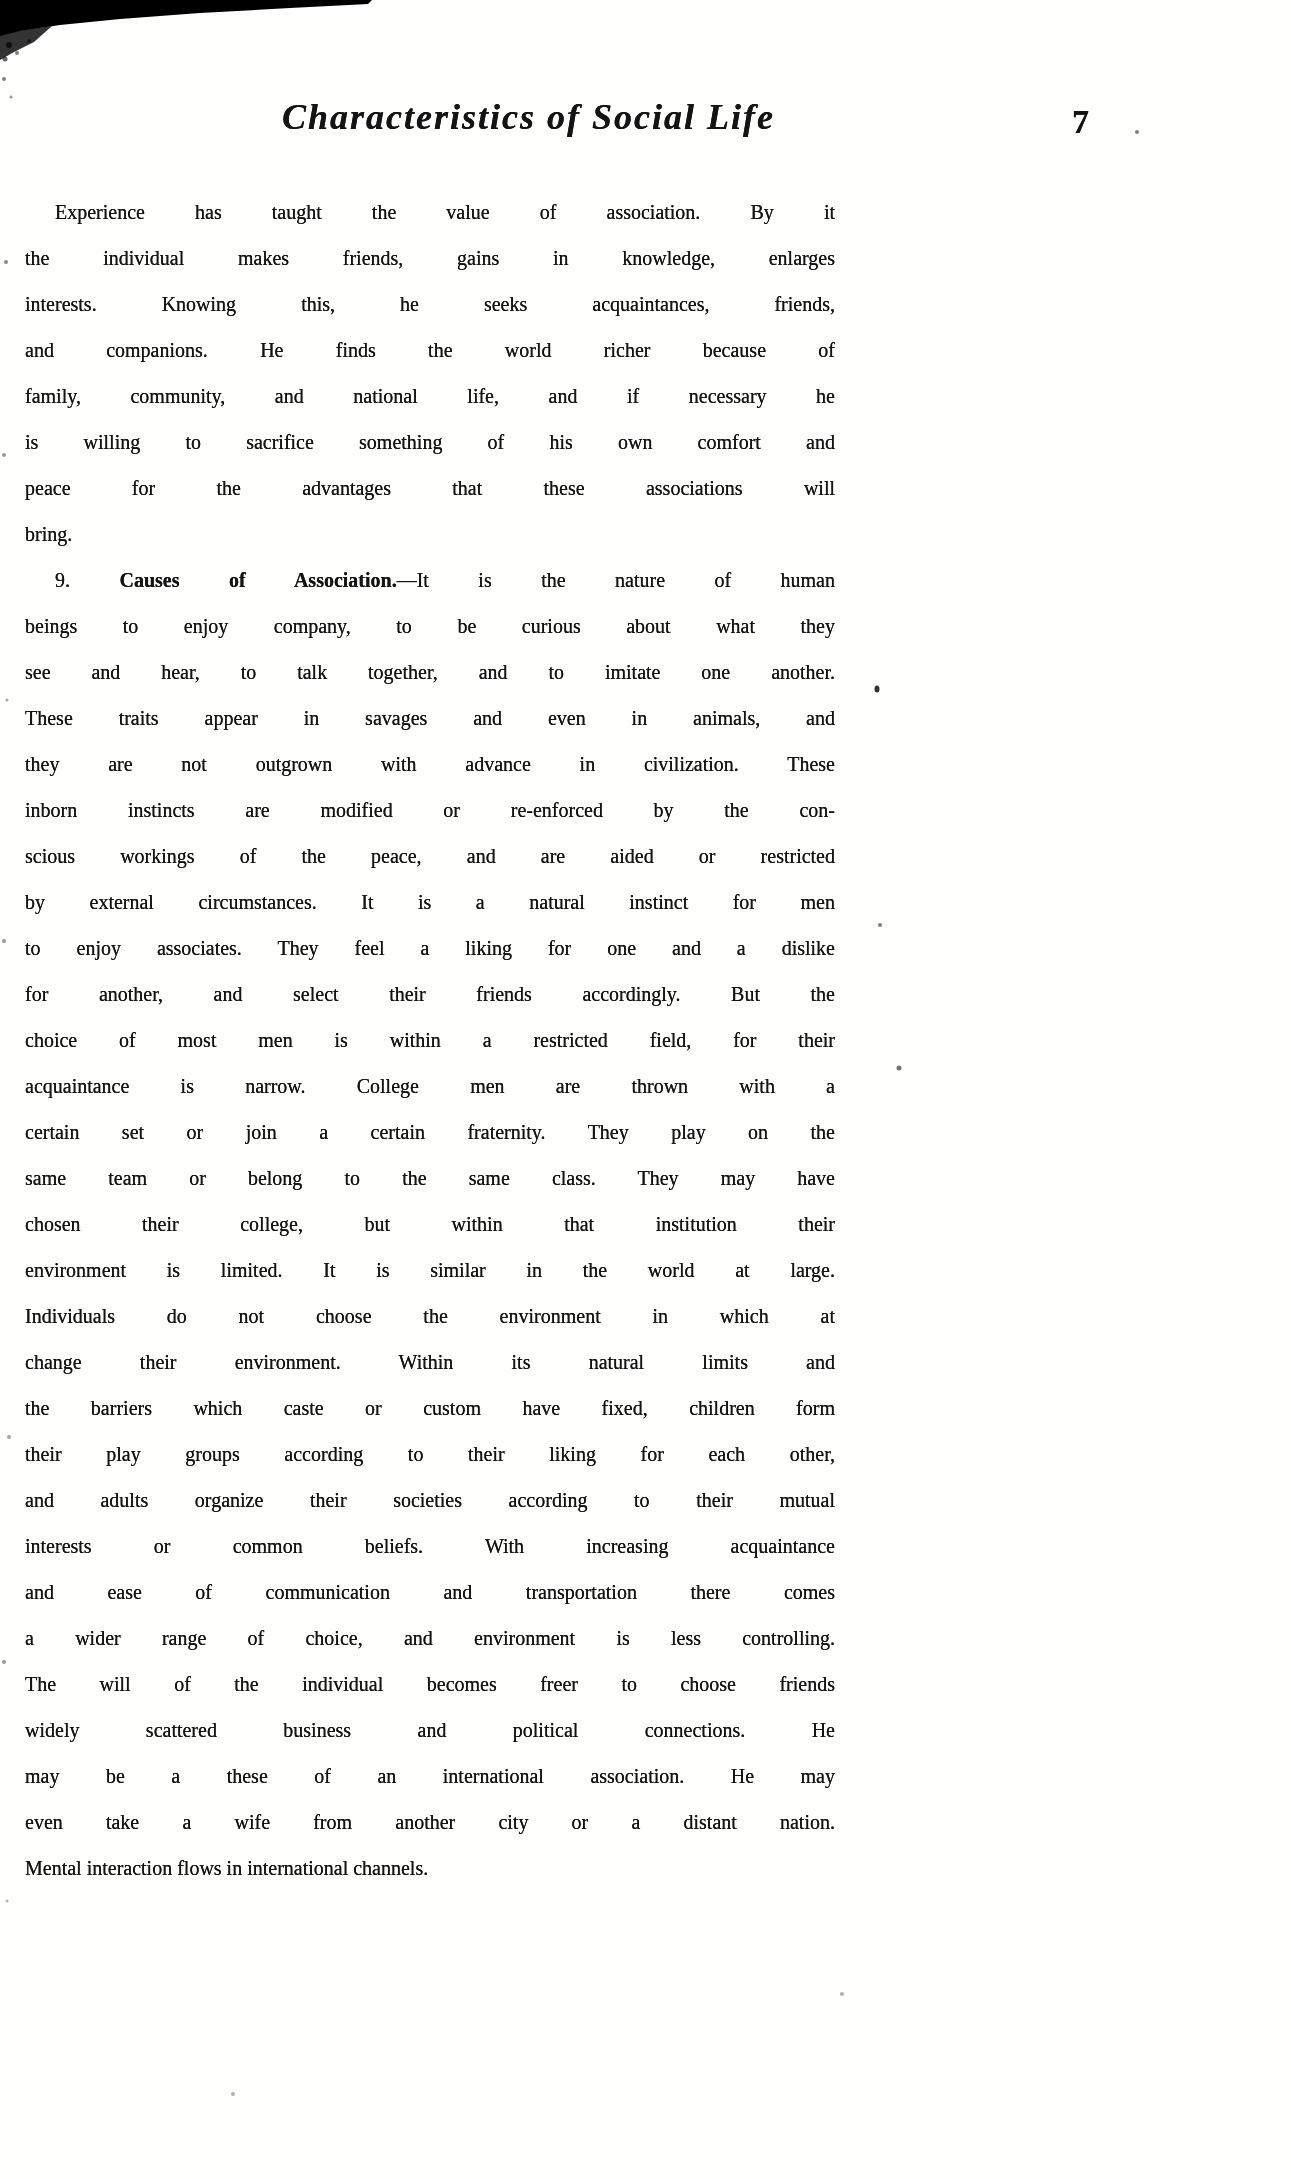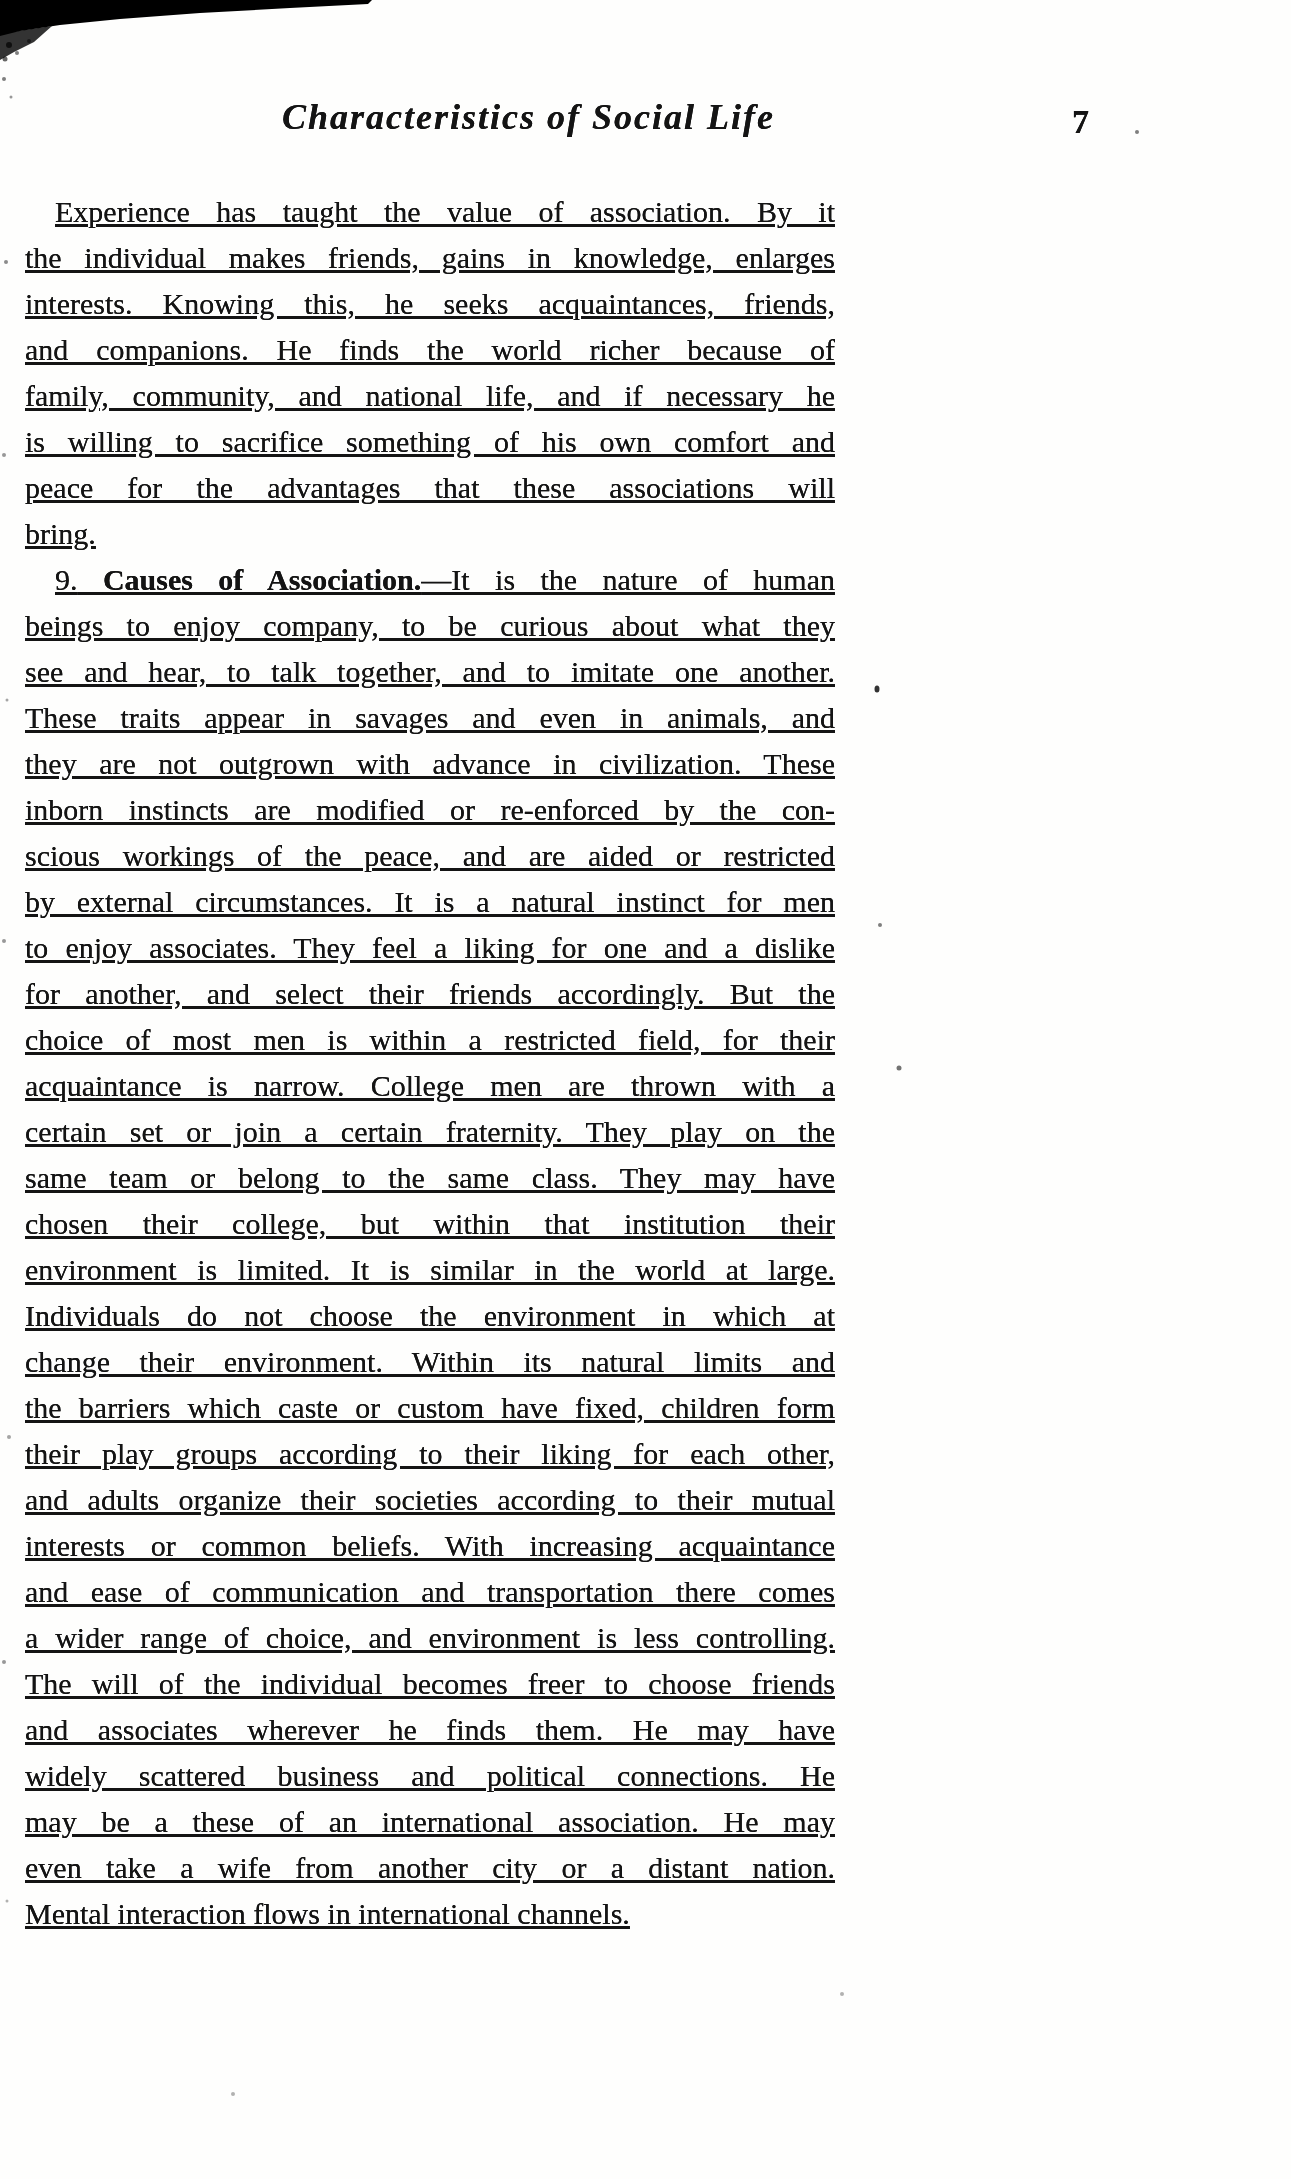--- a/index.html
+++ b/index.html
@@ -29,11 +29,10 @@
   }
   .para{margin:0;padding:0;}
   .line{
-    font-size:30px;line-height:46px;
+    font-size:20px;line-height:46px;
     text-align:justify;text-align-last:justify;
     text-shadow:0 0 .5px currentColor;
     white-space:normal;
-    text-decoration:underline;
   }
   .line.indent{text-indent:30px;}
   .line.lastline{text-align-last:left;}

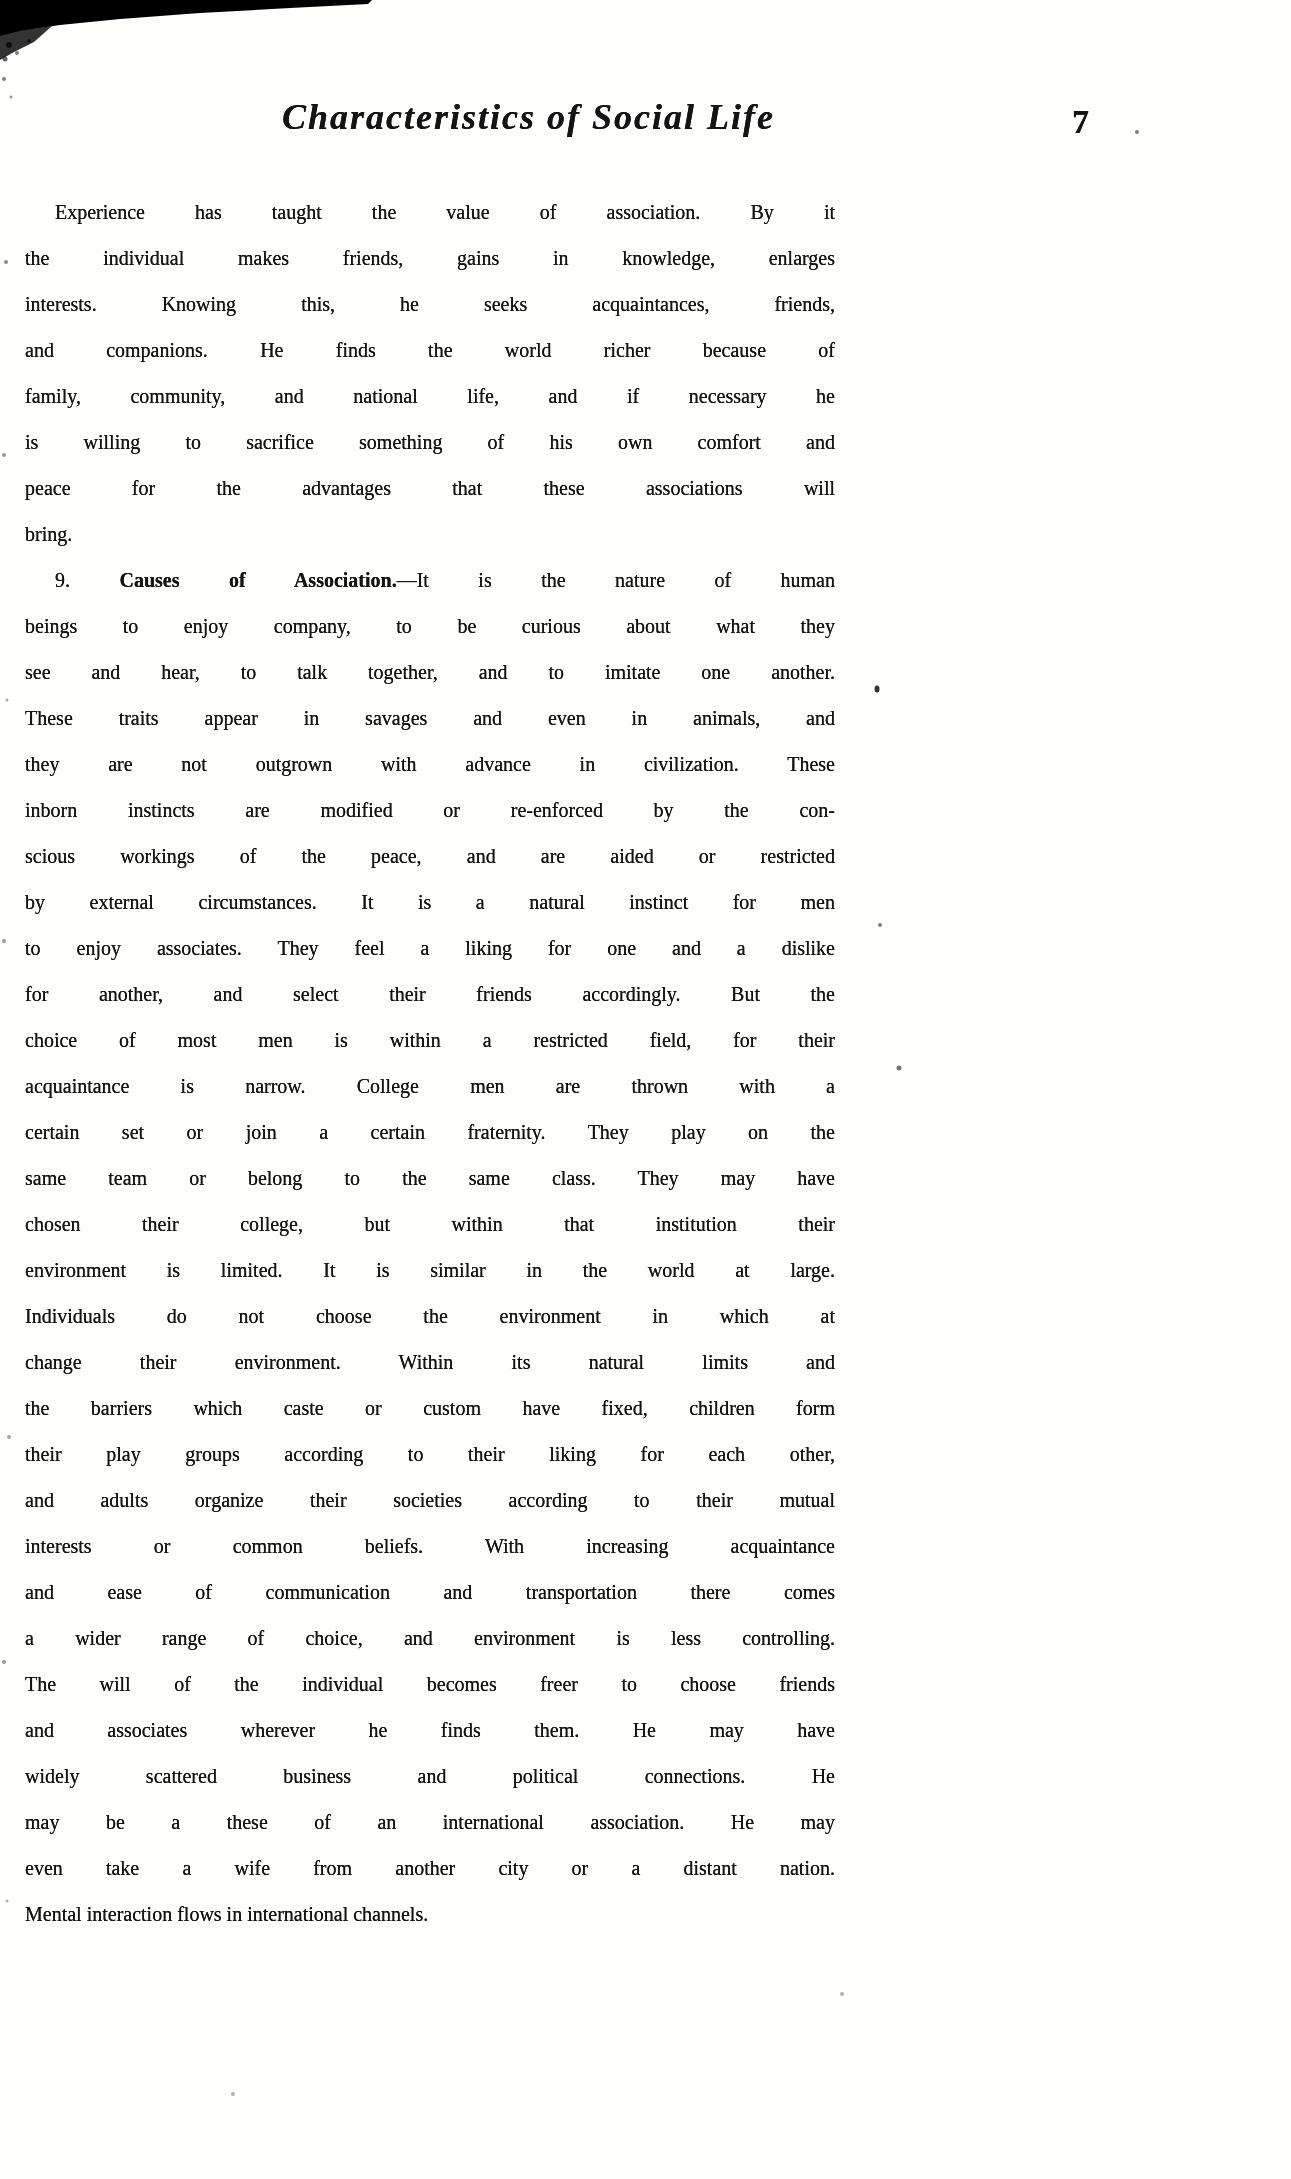--- a/index.html
+++ b/index.html
@@ -111,7 +111,6 @@
       <div class="line">and ease of communication and transportation there comes</div>
       <div class="line">a wider range of choice, and environment is less controlling.</div>
       <div class="line">The will of the individual becomes freer to choose friends</div>
-      <div class="line">and associates wherever he finds them. He may have</div>
       <div class="line">widely scattered business and political connections. He</div>
       <div class="line">may be a these of an international association. He may</div>
       <div class="line">even take a wife from another city or a distant nation.</div>

